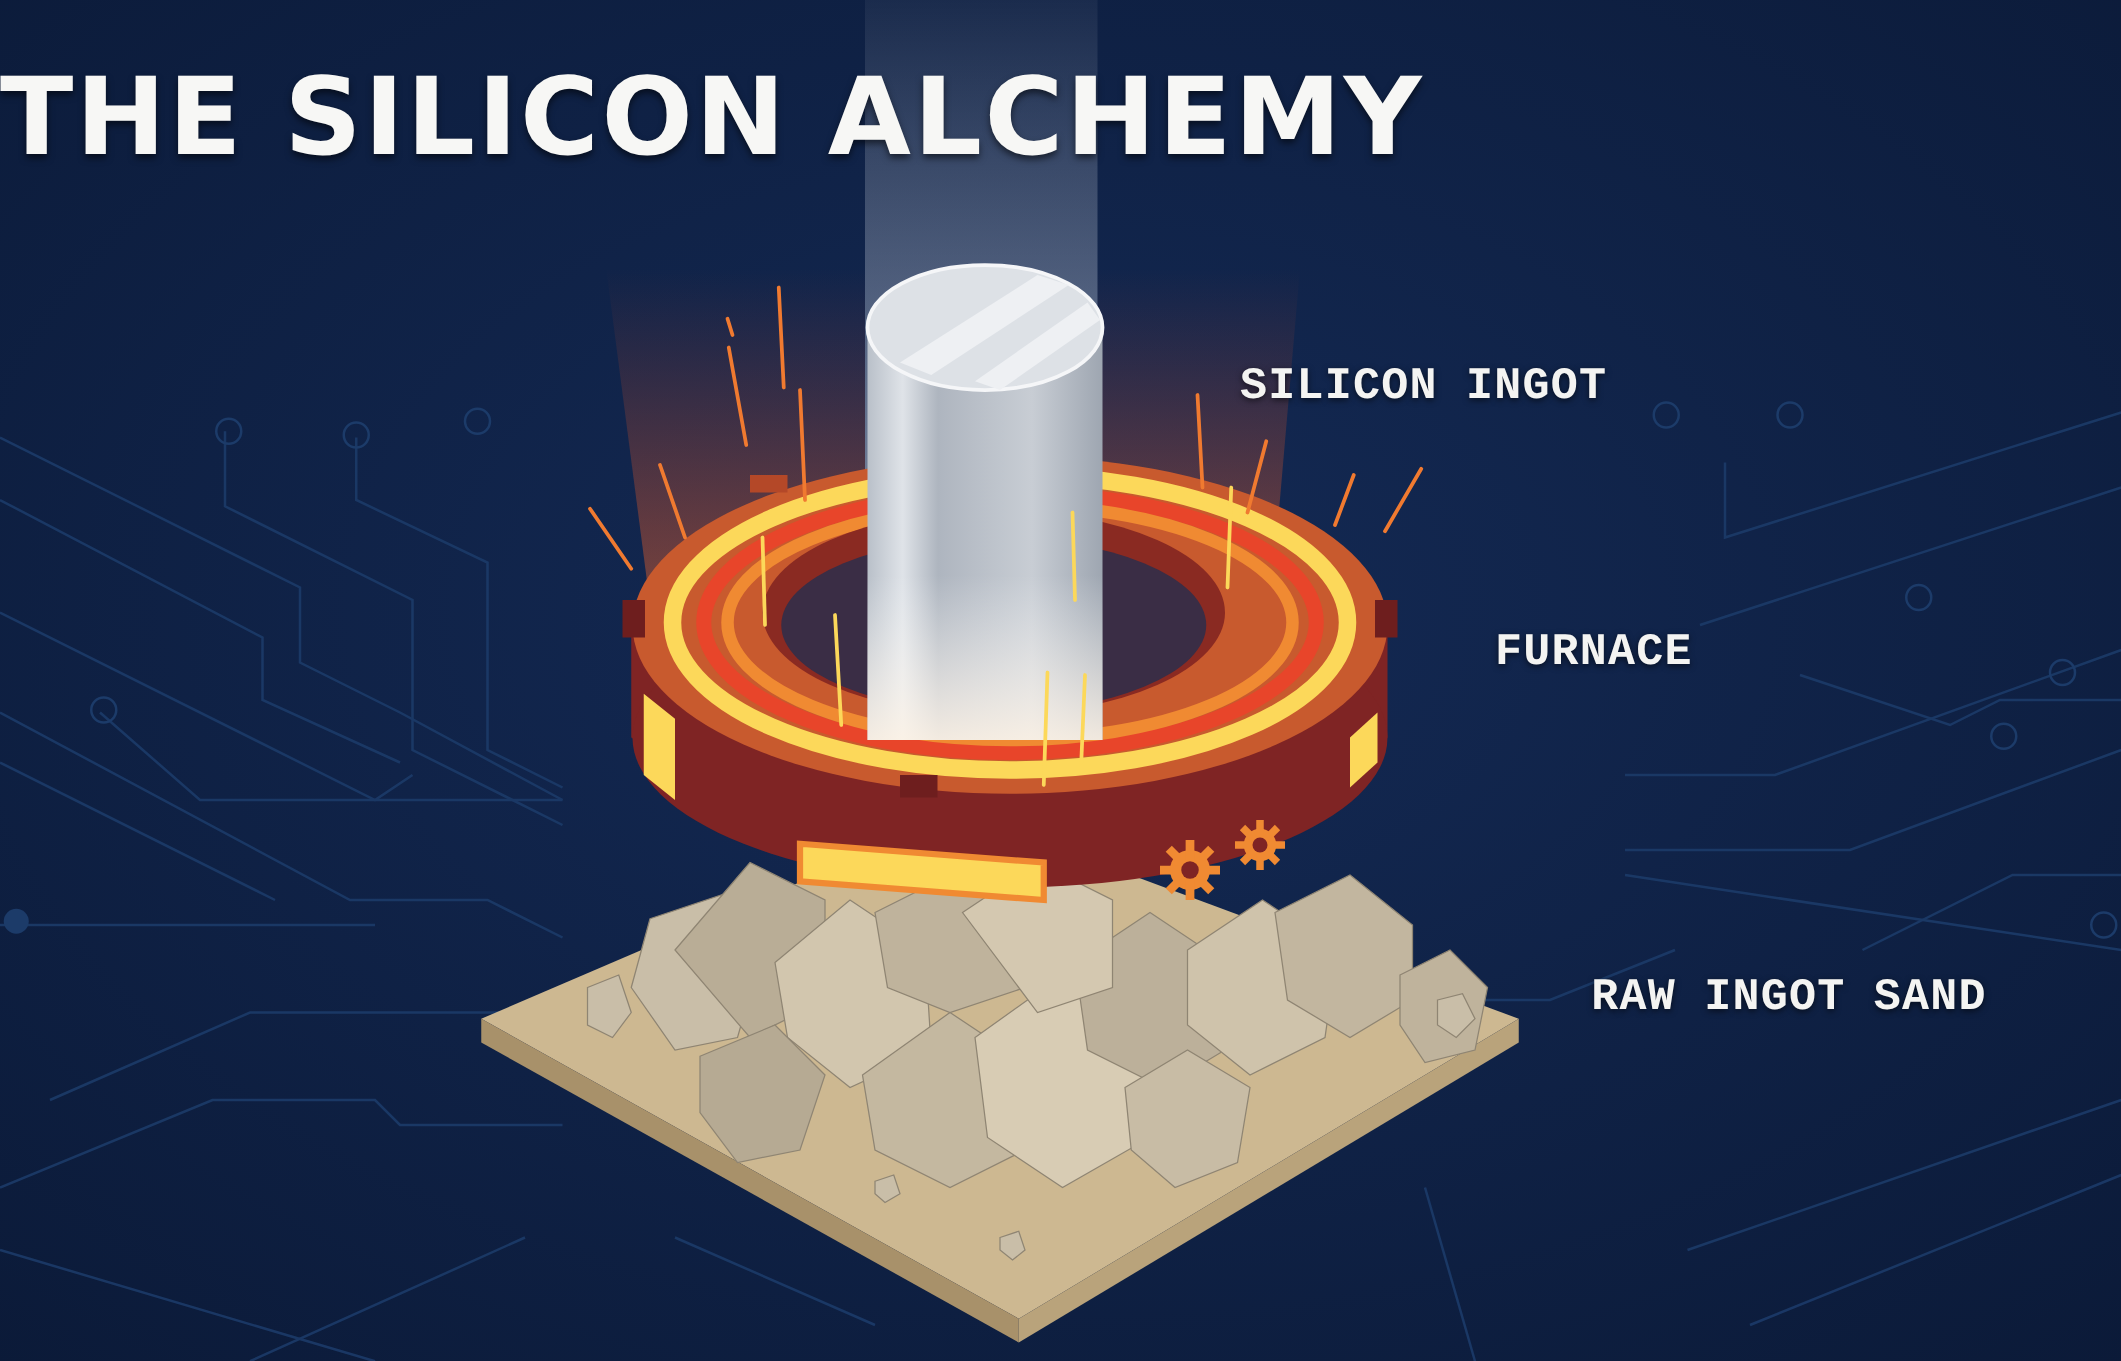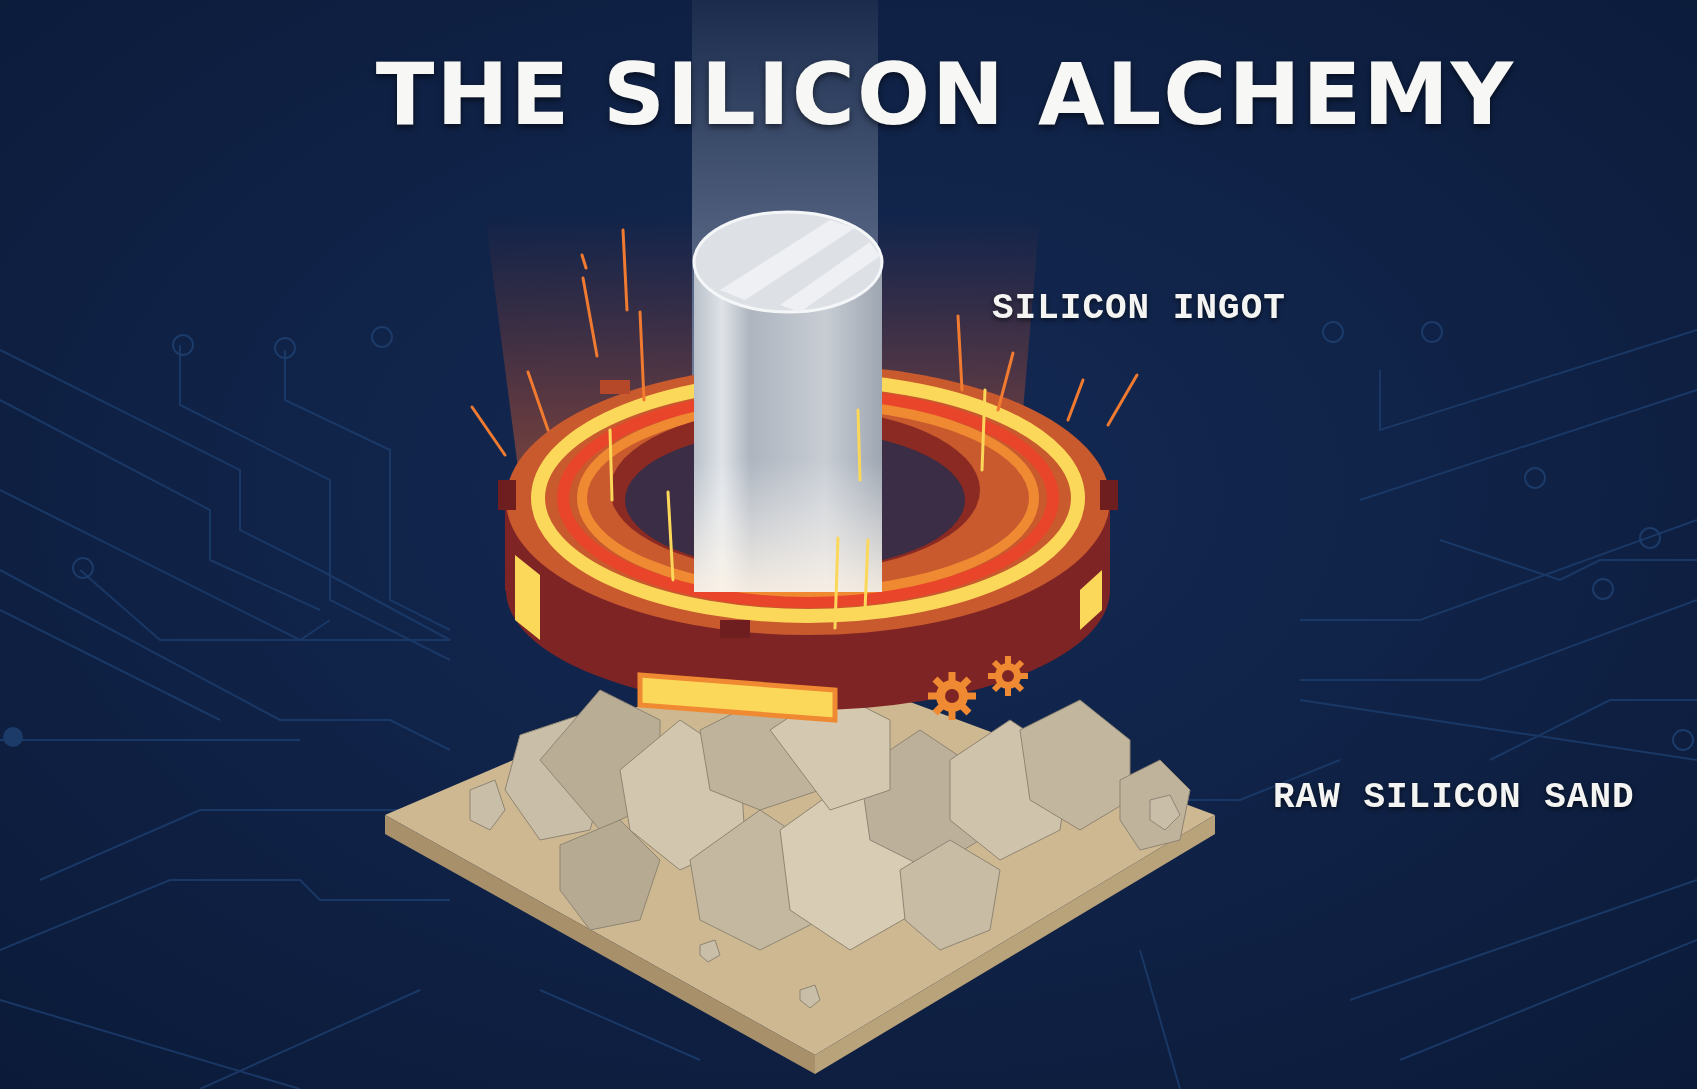--- a/index.html
+++ b/index.html
@@ -12,7 +12,7 @@
   .stage { position: absolute; inset: 0; }
   .stage svg { position: absolute; left: 0; top: 0; }
   .title {
-    position: absolute; left: 0; top: 44px; width: 1529px; text-align: right;
+    position: absolute; left: 0; top: 44px; width: 1529px; text-align: left;
     color: #f7f7f5; font-weight: 700; font-size: 86px; letter-spacing: 2px;
     text-shadow: 0 3px 6px rgba(0,0,0,0.55);
     padding-right: 14px; box-sizing: border-box;

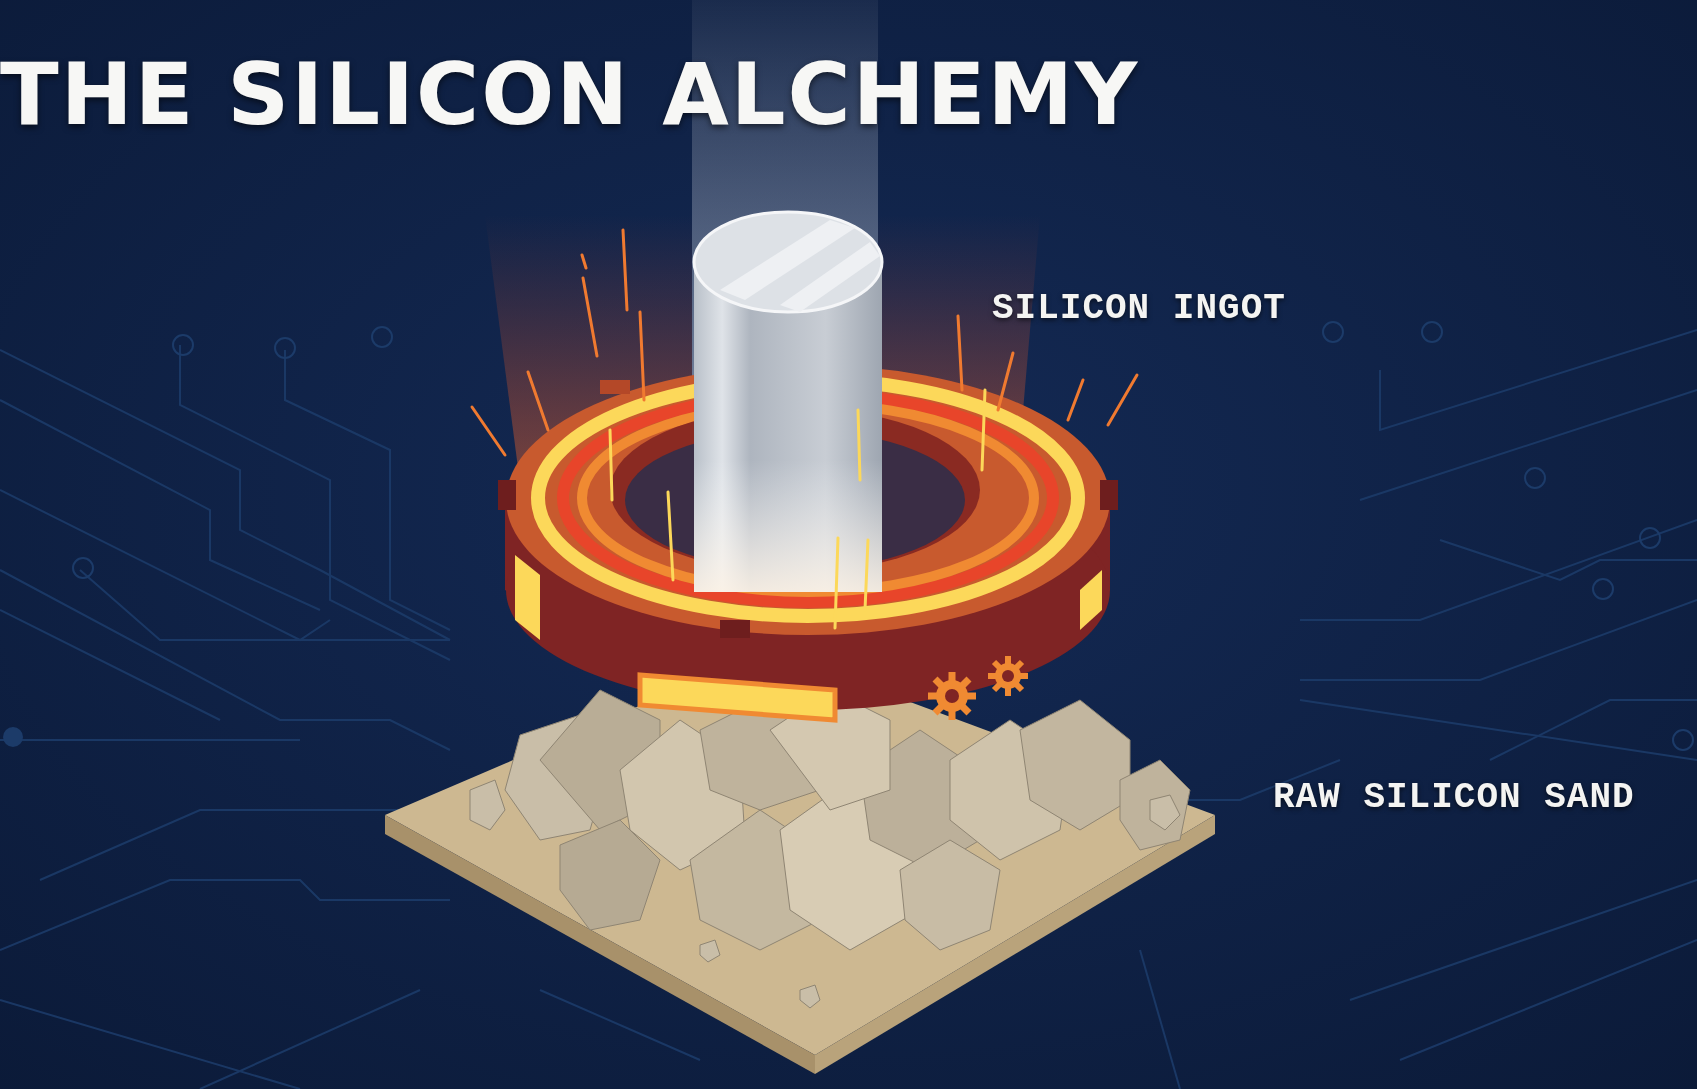--- a/index.html
+++ b/index.html
@@ -216,6 +216,7 @@
 <div class="label label-ingot">SILICON INGOT</div>
 
 <div class="label label-furnace">
+  <div>FURNACE</div>
 </div>
 
 <div class="label label-sand">RAW SILICON SAND</div>

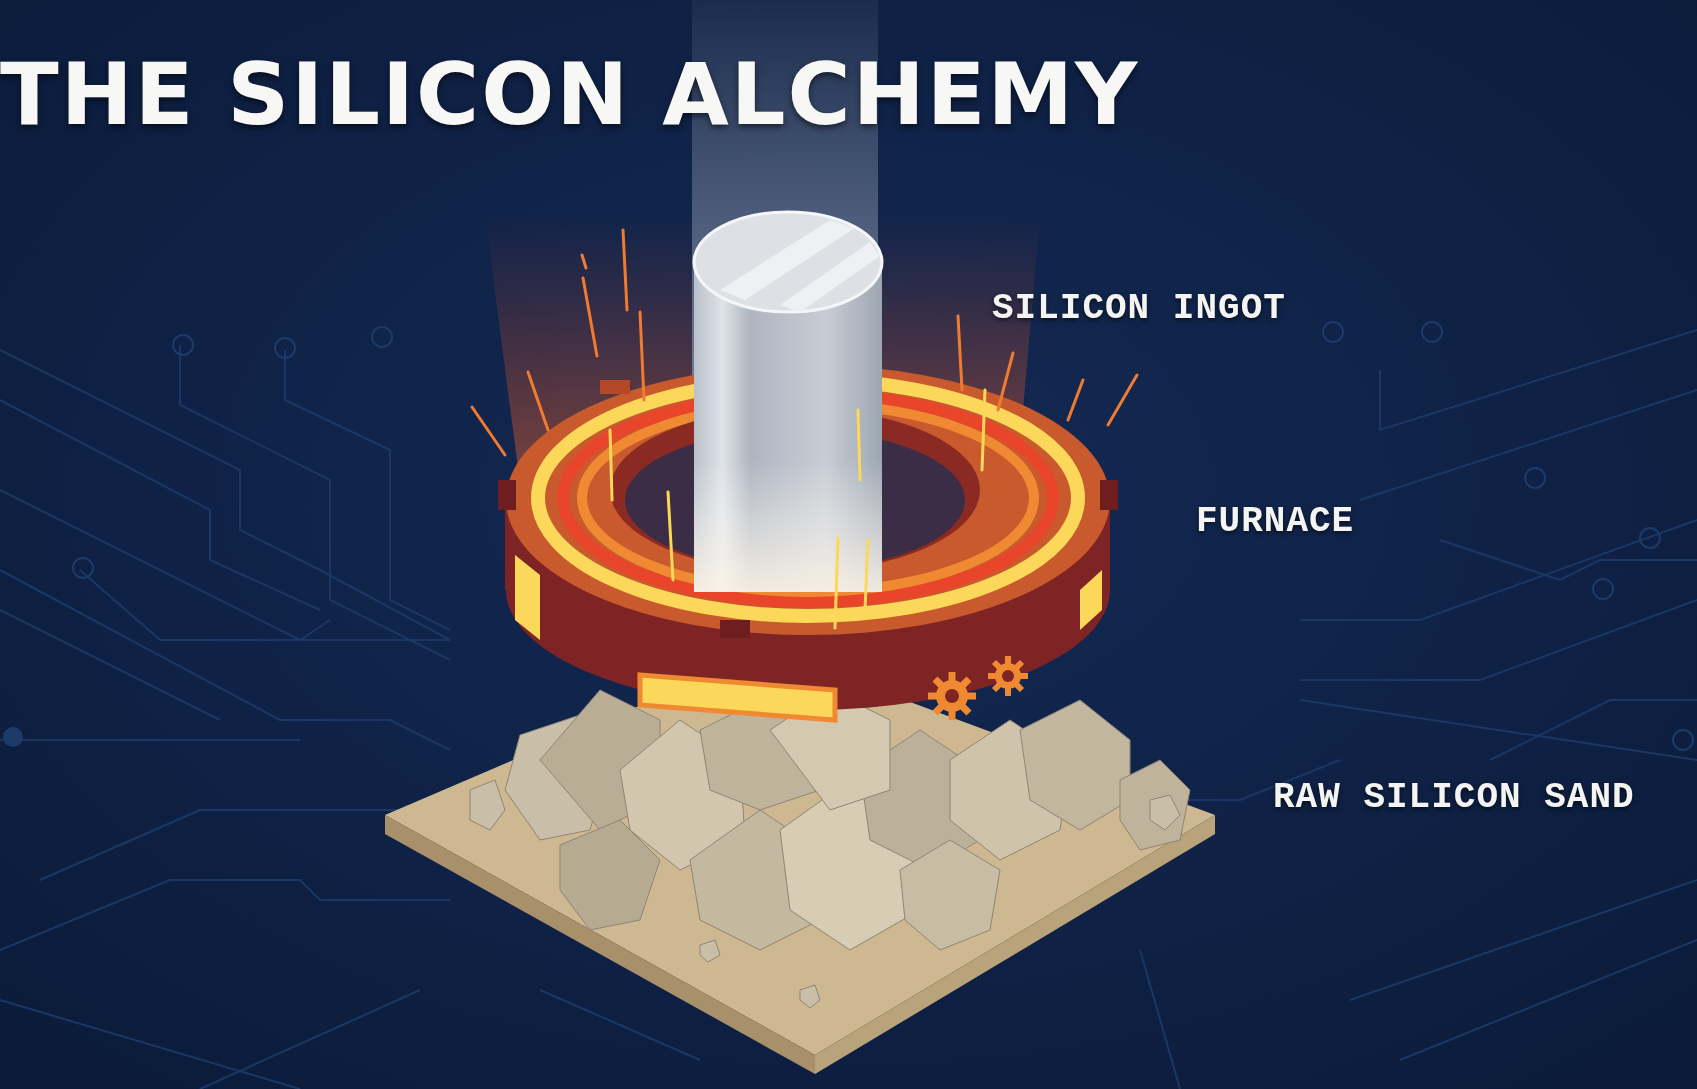--- a/index.html
+++ b/index.html
@@ -219,6 +219,6 @@
   <div>FURNACE</div>
 </div>
 
-<div class="label label-sand">RAW SILICON SAND</div>
+<div class="label label-sand">RAW INGOT SAND</div>
 
 </body></html>

